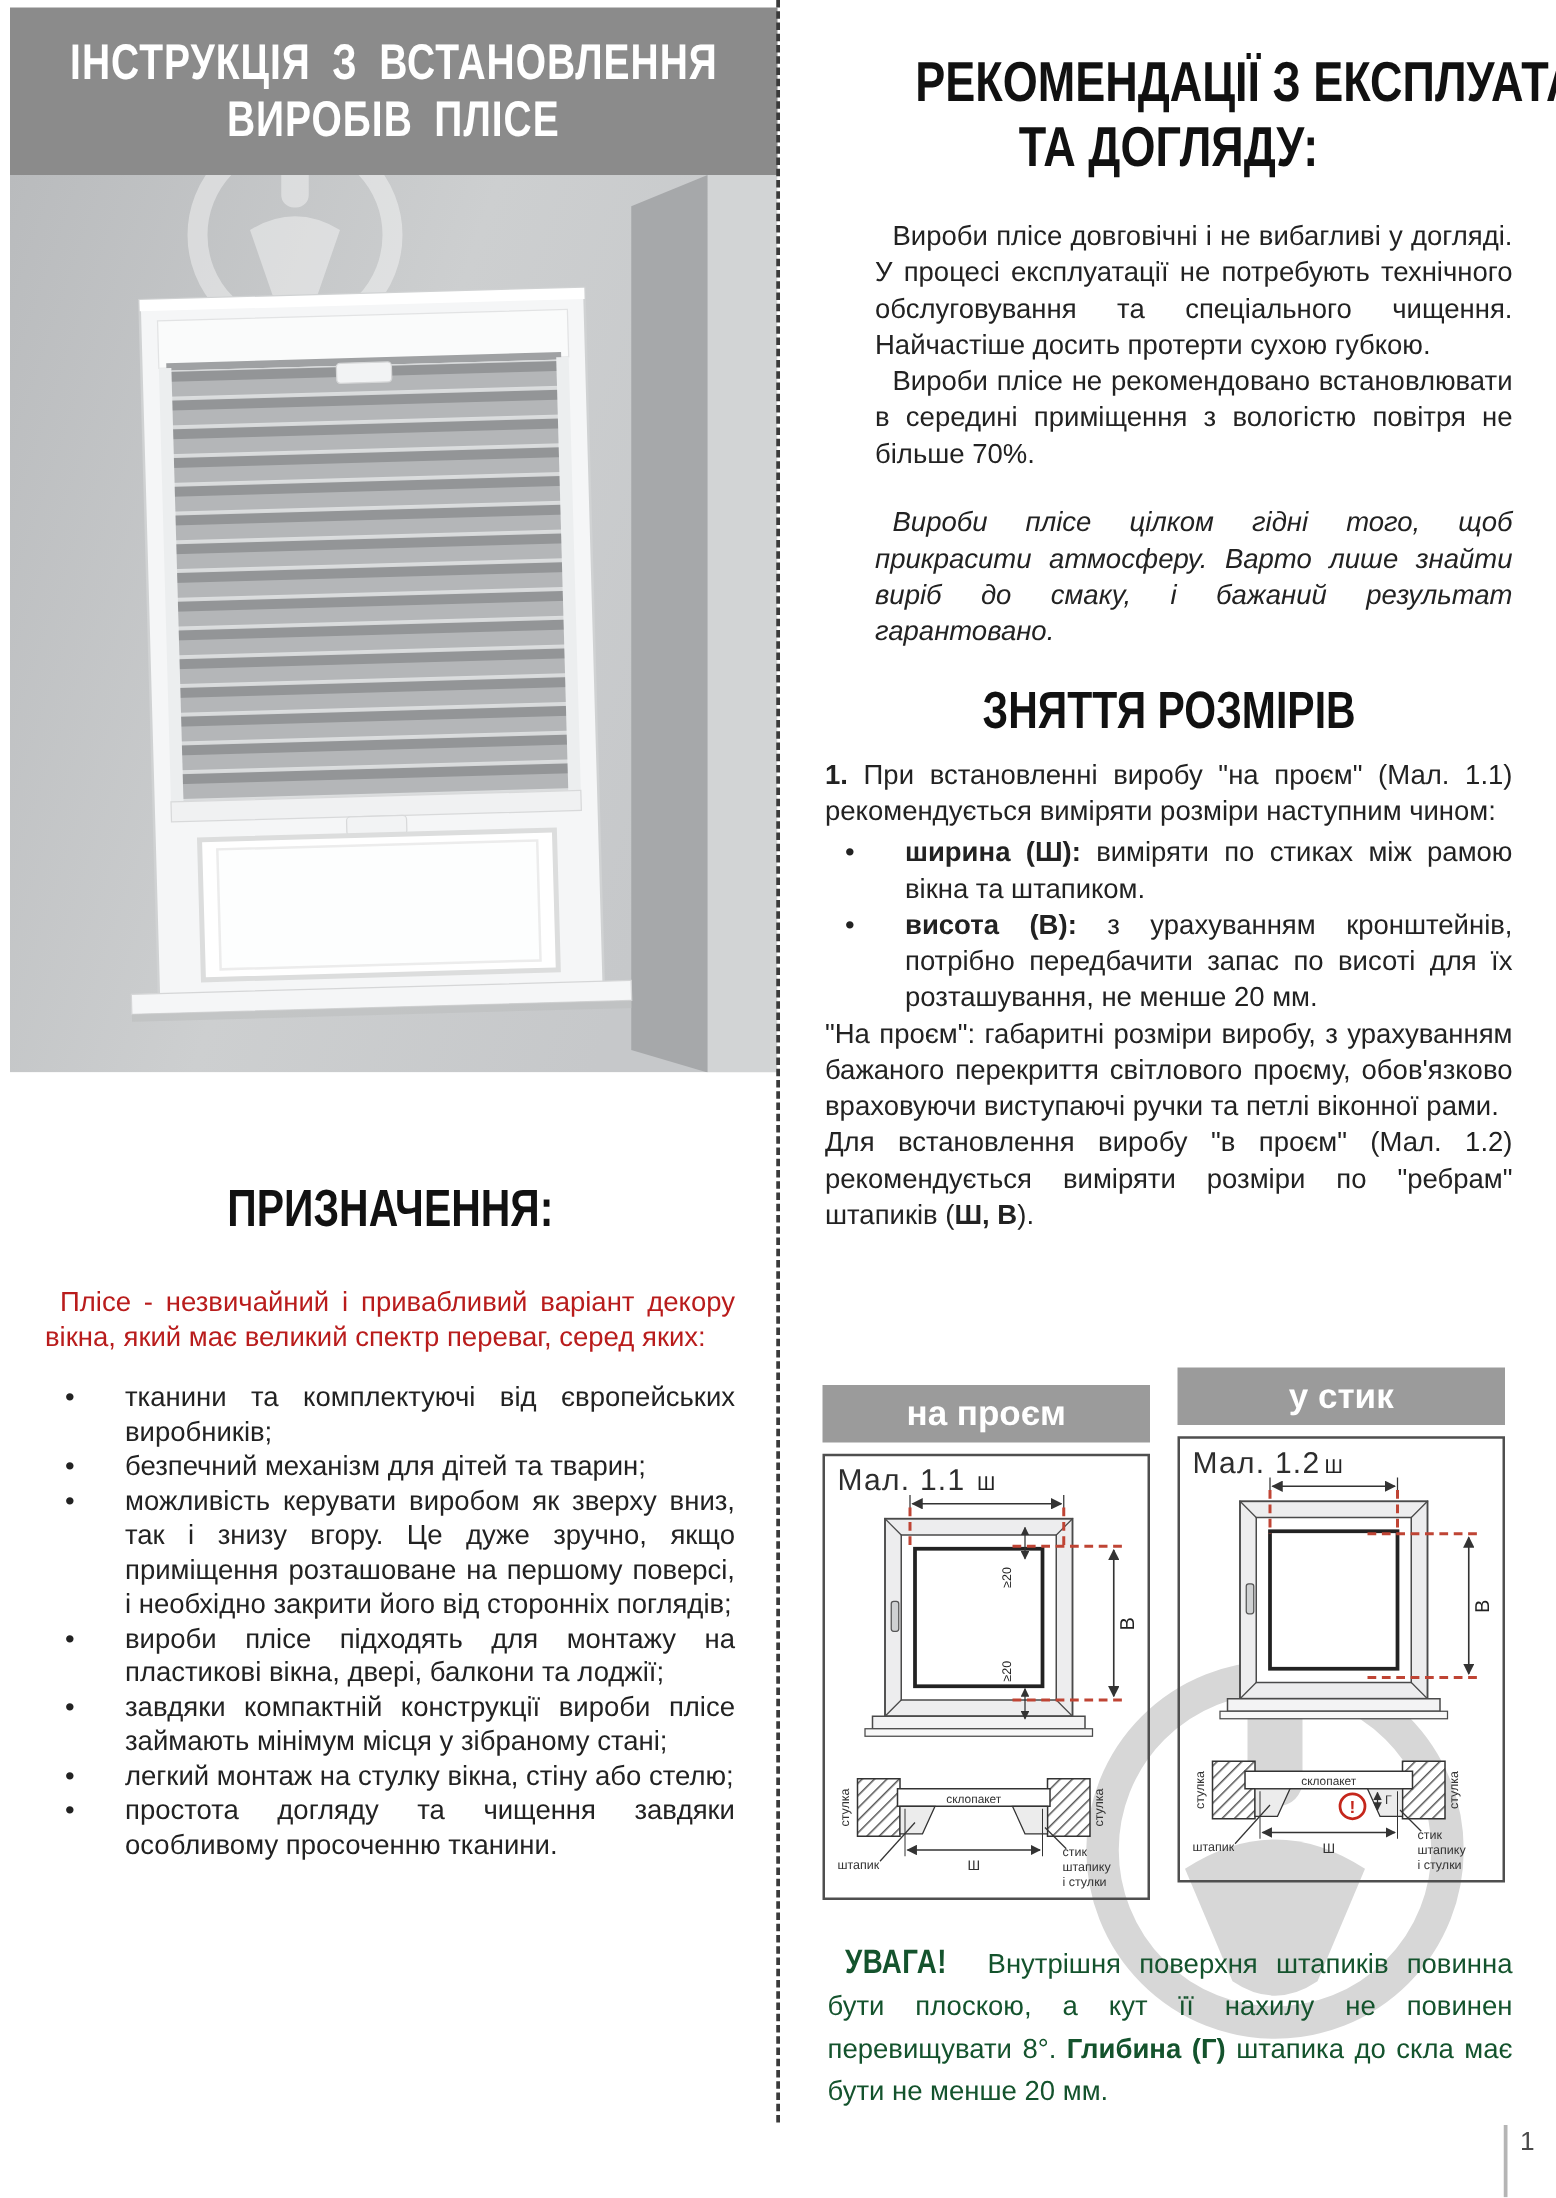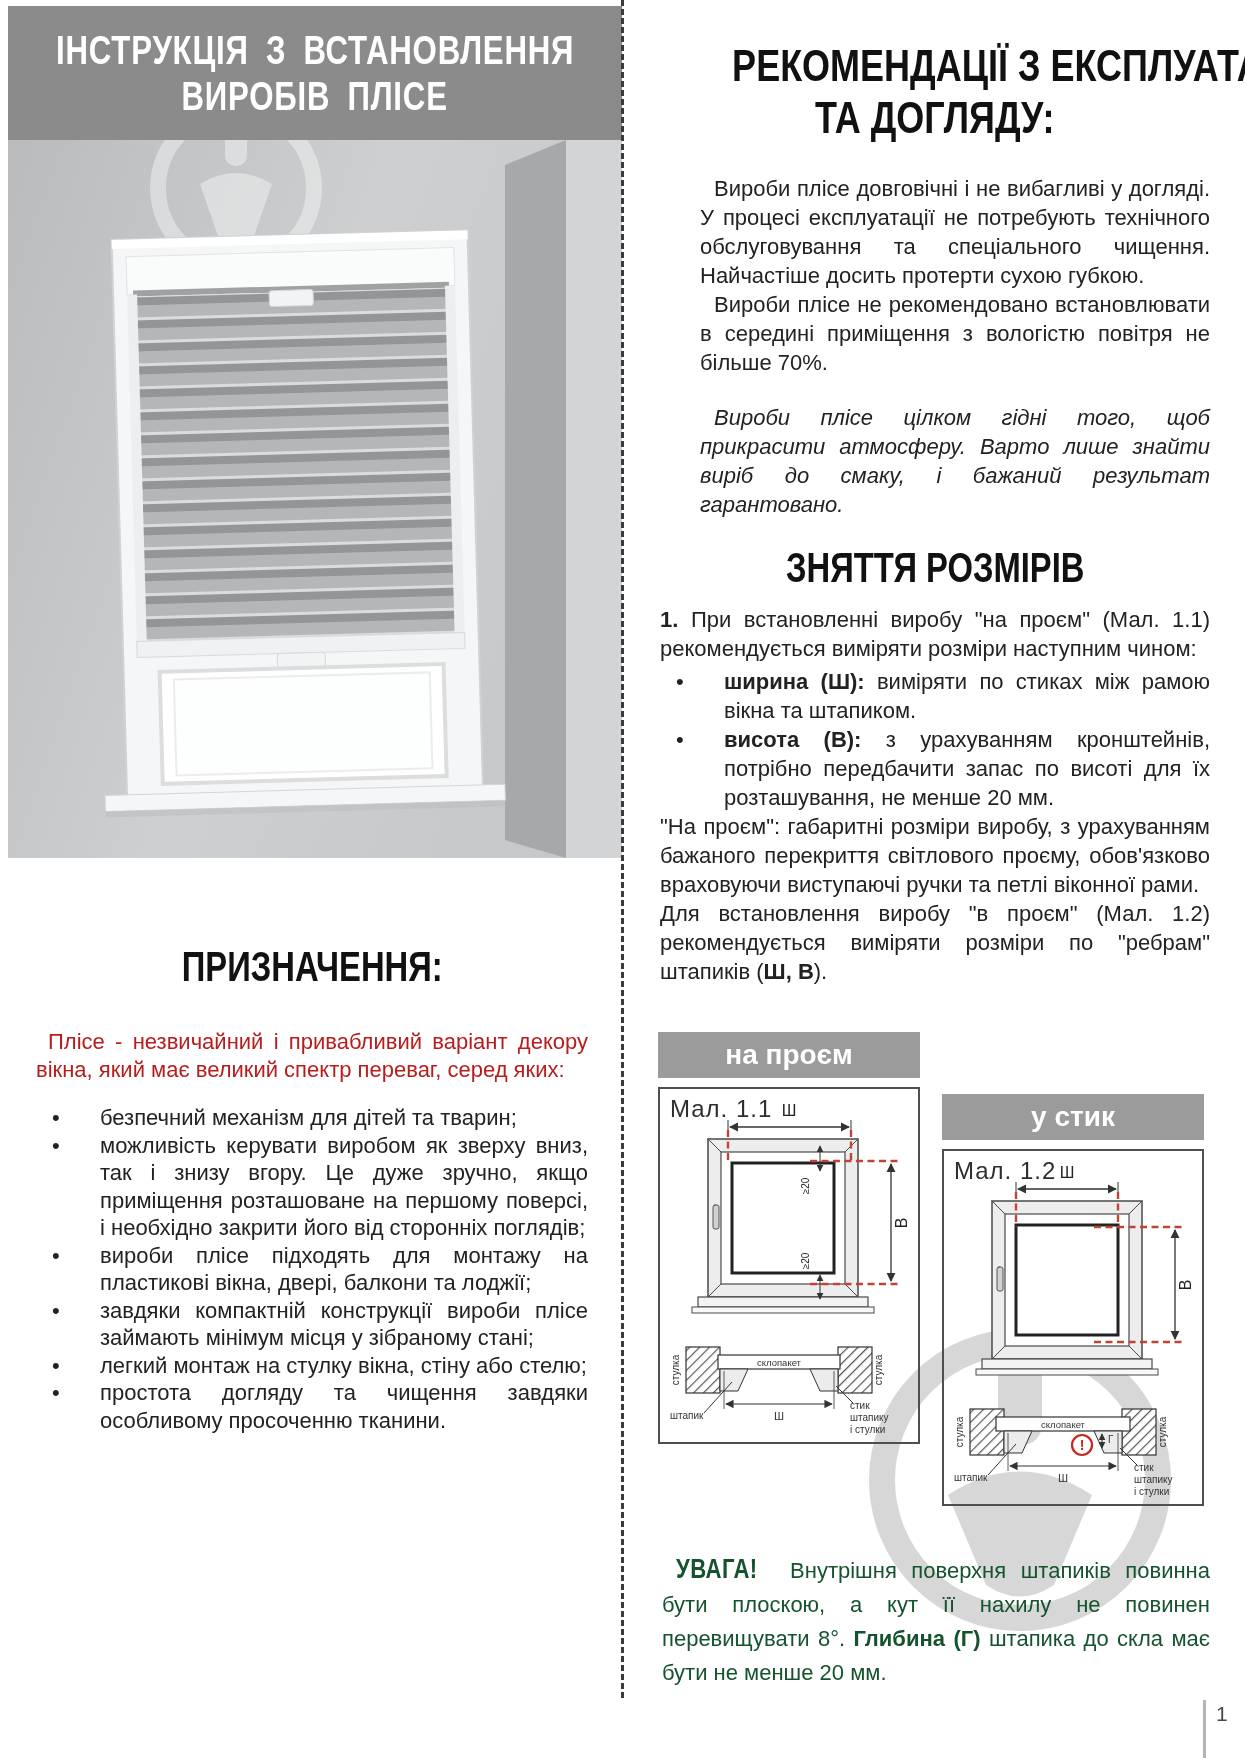--- a/index.html
+++ b/index.html
@@ -120,6 +120,7 @@
     </div>
     <div class="body-txt intro">Плісе - незвичайний і привабливий варіант декору вікна, який має великий спектр переваг, серед яких:</div>
     <ul class="blt">
+      <li>тканини та комплектуючі від європейських виробників;</li>
       <li>безпечний механізм для дітей та тварин;</li>
       <li>можливість керувати виробом як зверху вниз, так і знизу вгору. Це дуже зручно, якщо приміщення розташоване на першому поверсі, і необхідно закрити його від сторонніх поглядів;</li>
       <li>вироби плісе підходять для монтажу на пластикові вікна, двері, балкони та лоджії;</li>

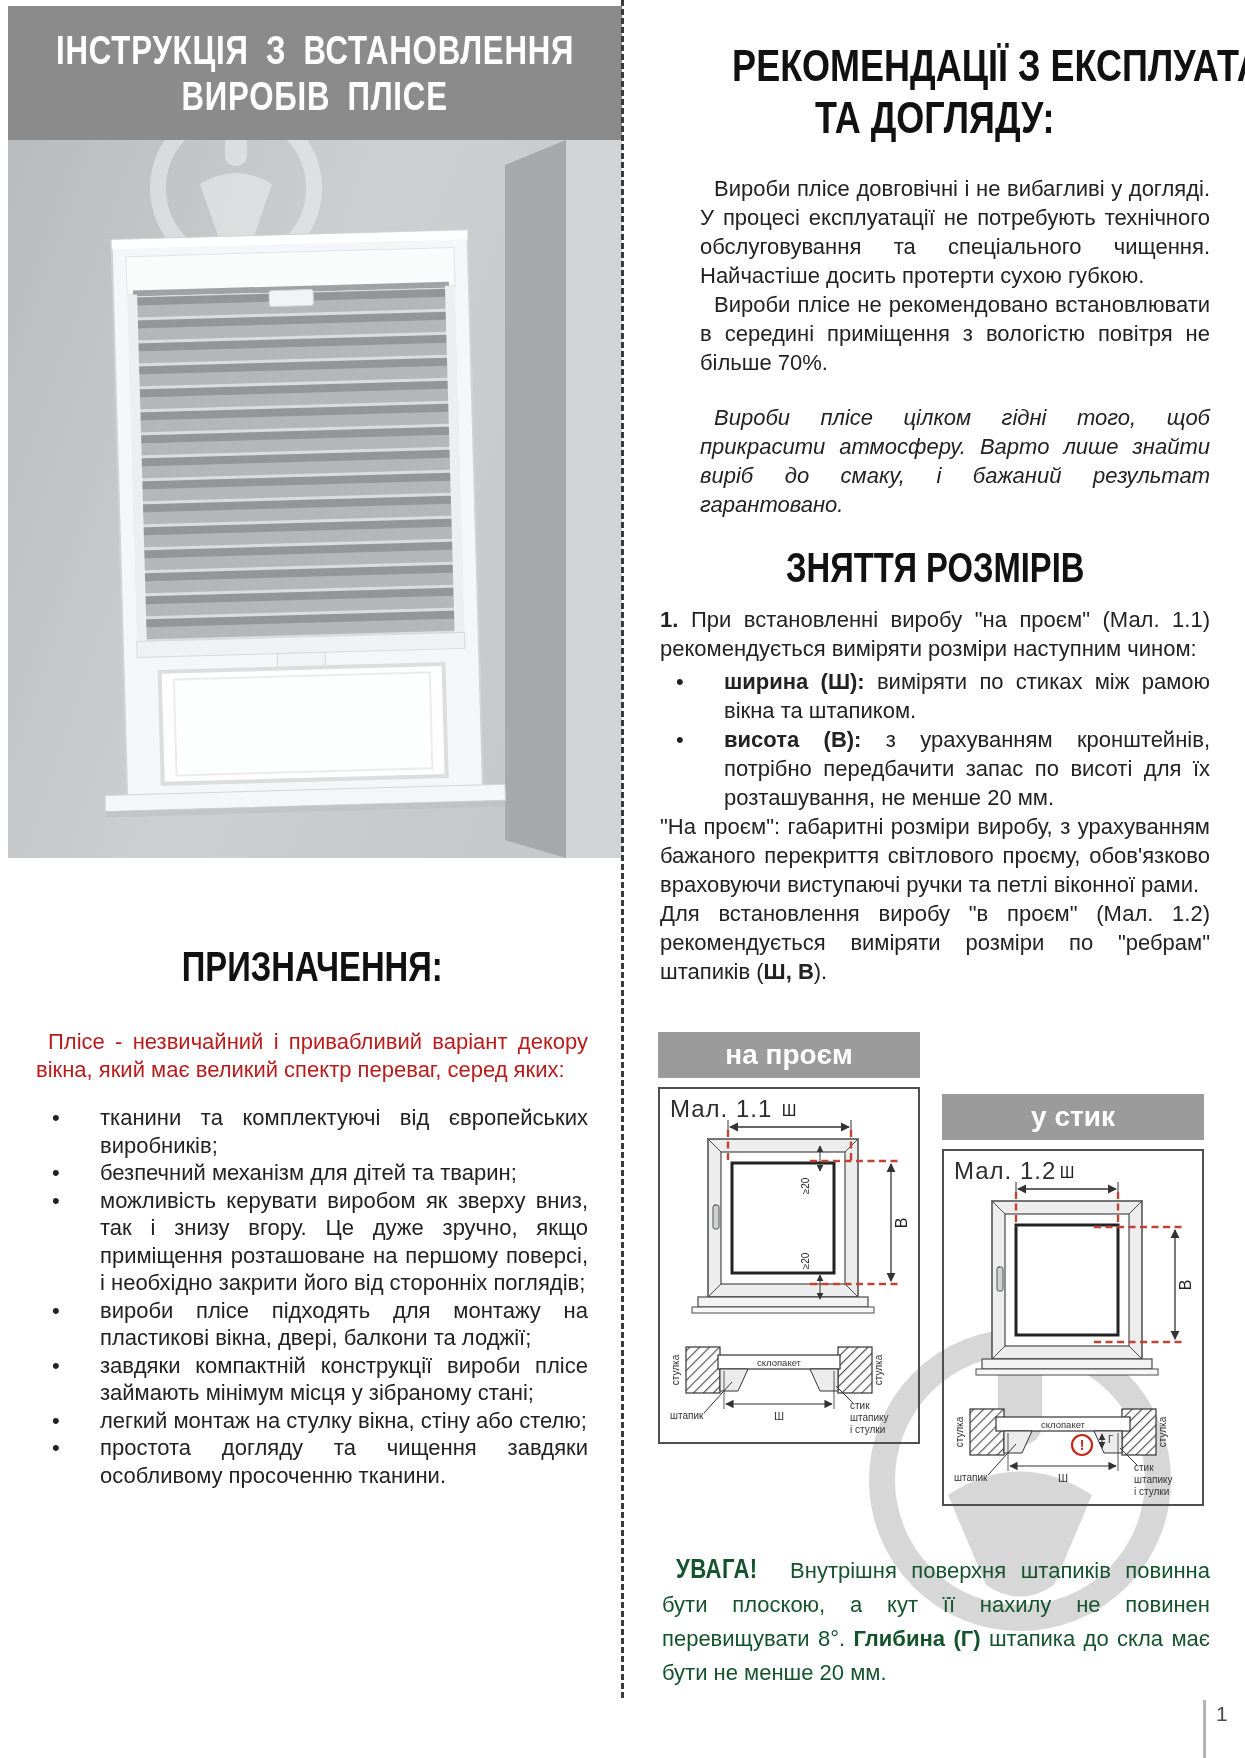--- a/index.html
+++ b/index.html
@@ -160,7 +160,7 @@
     </div>
   </div>
 
-  <div class="abs panel" style="left:658px;top:1032px;">
+  <div class="abs panel" style="left:658px;top:1108px;">
     <div class="panel-header">на проєм</div>
     <div class="panel-body">
       <div class="fig-label">Мал. 1.1</div>

